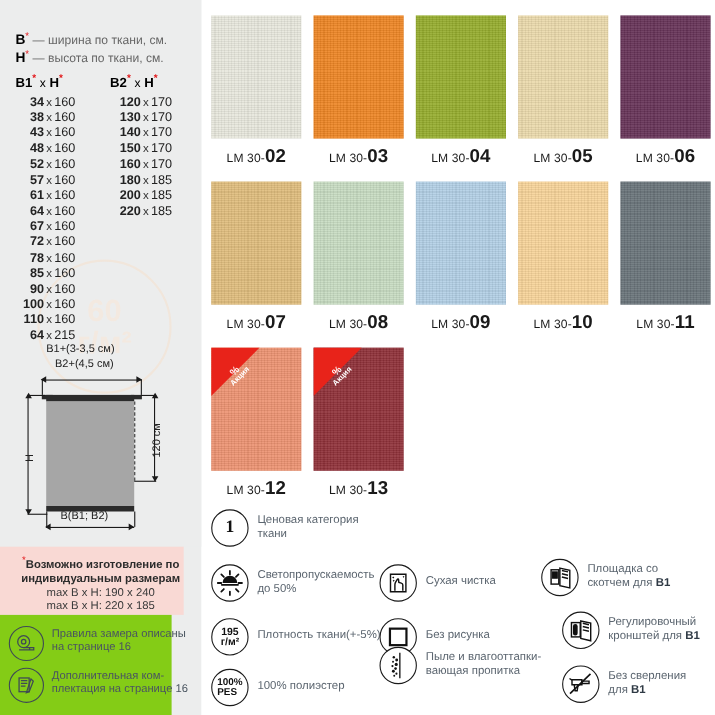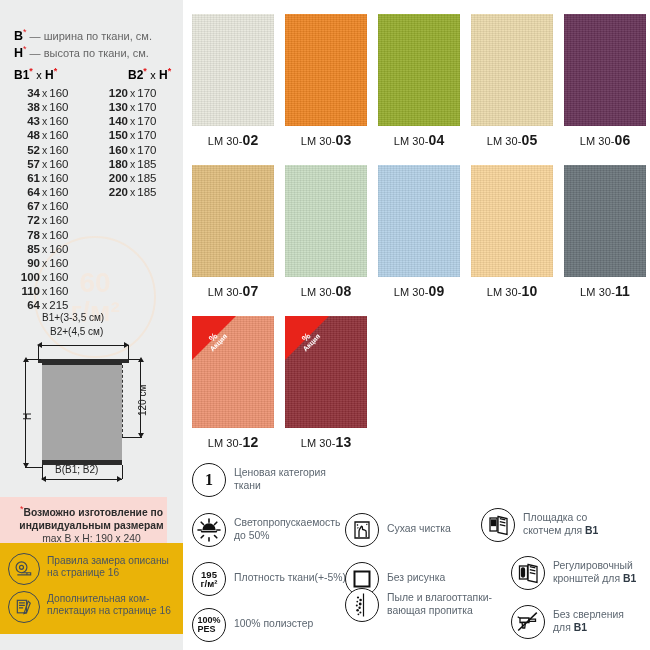--- a/index.html
+++ b/index.html
@@ -124,7 +124,7 @@
       <span class="x">x</span>
       <span>Н</span><span class="ast">*</span>
     </div>
-    <div class="colhead" style="left:100px;top:66px;margin-left:28px;">
+    <div class="colhead" style="left:100px;top:66px;">
       <span>В2</span><span class="ast">*</span>
       <span class="x">x</span>
       <span>Н</span><span class="ast">*</span>

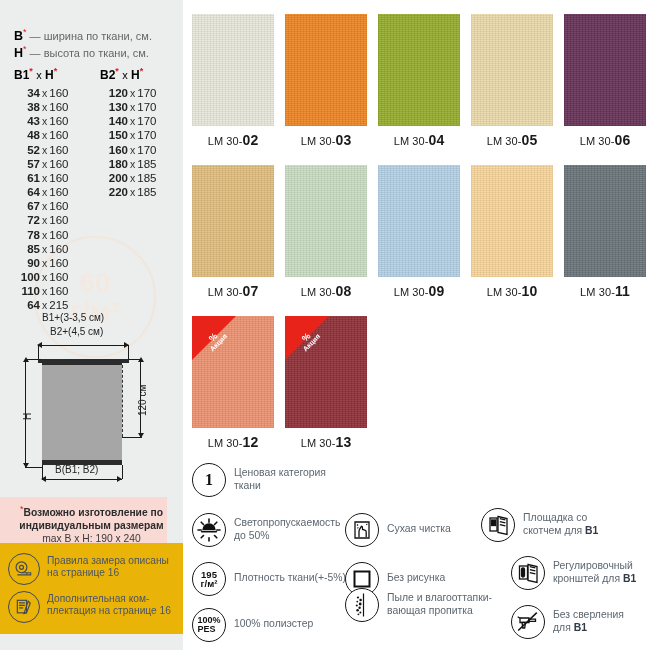--- a/index.html
+++ b/index.html
@@ -77,7 +77,7 @@
       repeating-linear-gradient(90deg, rgba(0,0,0,.045) 0 1px, rgba(255,255,255,.045) 1px 3px);
   }
   .sw-lab{position:absolute;width:82px;text-align:center;font-size:11px;color:#1a1a1a;letter-spacing:.1px;}
-  .sw-lab b{font-weight:bold;font-size:14px;}
+  .sw-lab b{font-weight:bold;font-size:17px;}
   .ribbon{position:absolute;left:0;top:0;width:0;height:0;
           border-top:44px solid #e8231a;border-right:44px solid transparent;}
   .ribbon-tx{position:absolute;left:1px;top:4px;width:46px;height:40px;color:#fff;

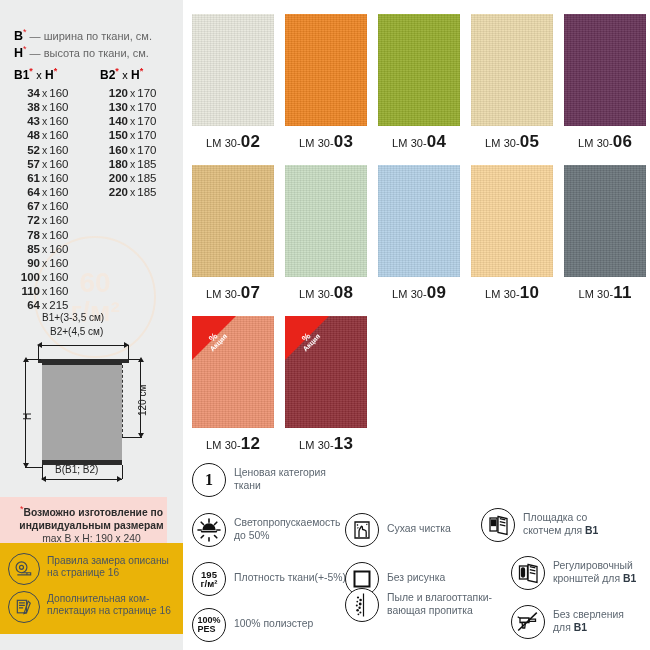--- a/index.html
+++ b/index.html
@@ -390,7 +390,7 @@
       </span>
     </div>
 
-    <div class="ic-row" style="left:481px;top:508px;width:135px;">
+    <div class="ic-row" style="left:492px;top:508px;width:135px;">
       <span class="ic-c">
         <svg width="25" height="25" viewBox="0 0 25 25" fill="none" stroke="#111" stroke-width="1.3">
           <path d="M12 3.5l9 2v16l-9-2z" fill="#fff"></path>

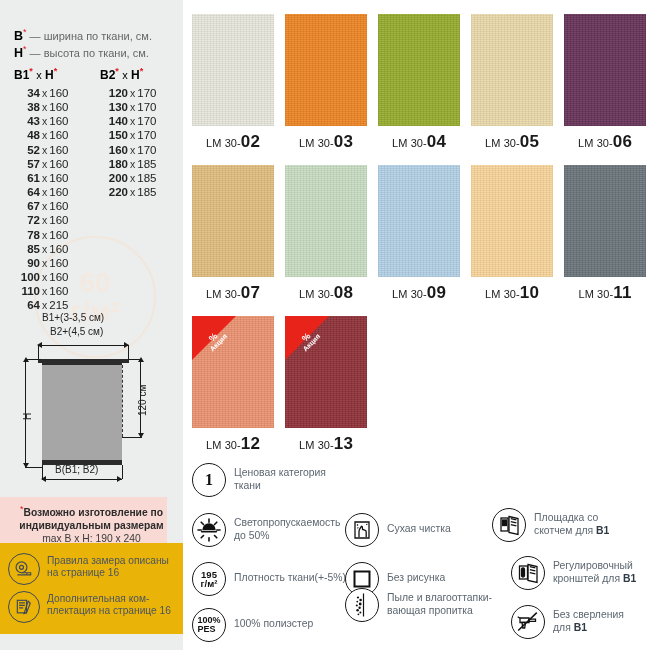--- a/index.html
+++ b/index.html
@@ -62,7 +62,7 @@
   #pinknote .t .hd{font-weight:bold;color:#2b2b2b;}
 
   
-  #bluenote{position:absolute;left:0;top:543px;width:183px;height:91px;background:#eab308;}
+  #bluenote{position:absolute;left:0;top:559px;width:156px;height:91px;background:#84cc16;}
   .note-row{position:absolute;left:8px;width:175px;display:flex;align-items:flex-start;gap:7px;}
   .note-ico{width:30px;height:30px;flex:0 0 30px;border:1.4px solid #3f4a55;border-radius:50%;
             display:flex;align-items:center;justify-content:center;}

